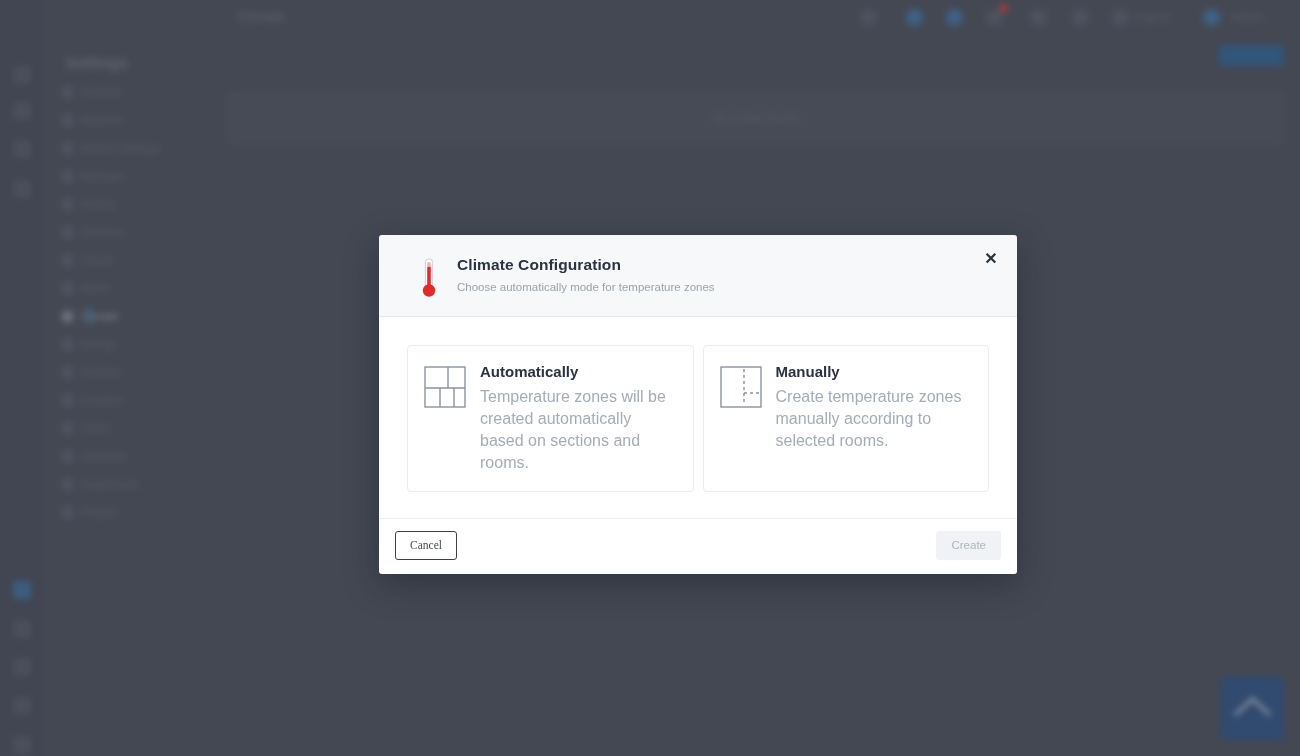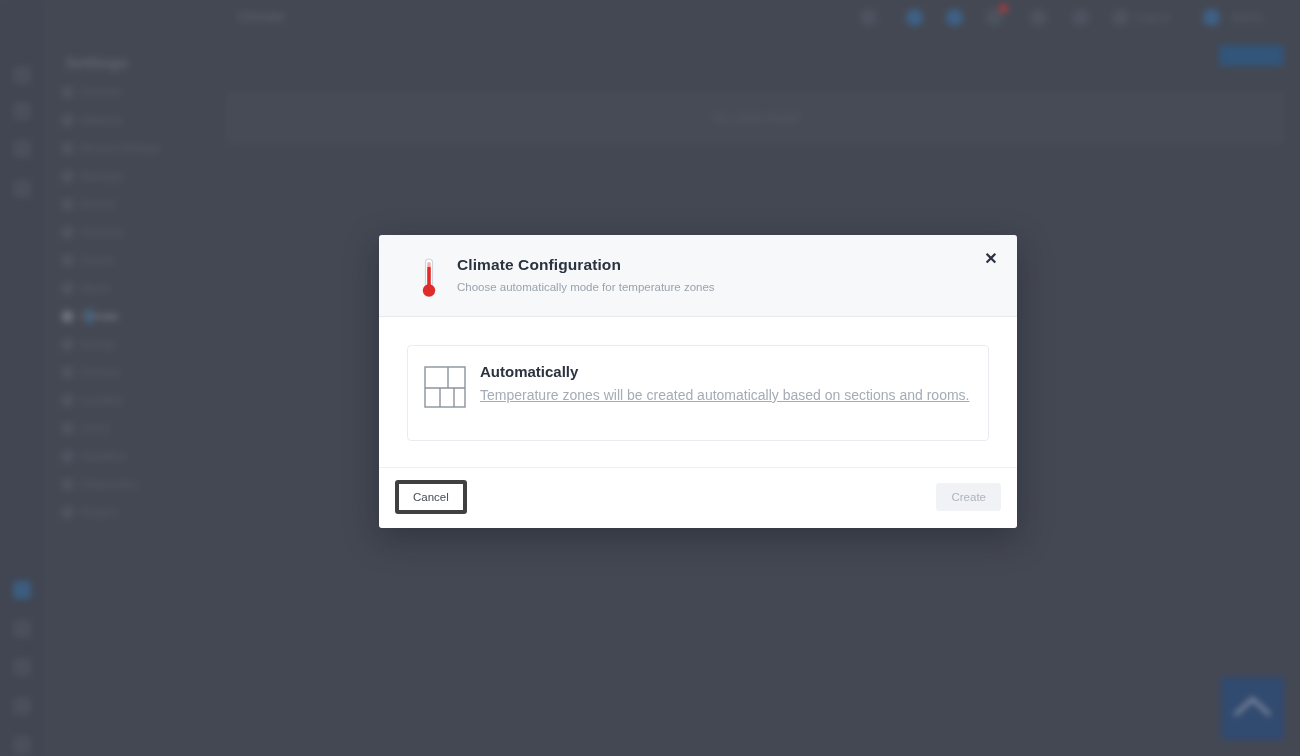--- a/index.html
+++ b/index.html
@@ -444,6 +444,19 @@
         </div>
       </div>
 
+      <div class="option-card">
+        <div class="opt-icon">
+          <svg width="42" height="42" viewBox="0 0 42 42">
+            <rect x="1" y="1" width="40" height="40" fill="#ffffff" stroke="#8a939e" stroke-width="1.4"></rect>
+            <line x1="24" y1="3" x2="24" y2="39" stroke="#8a939e" stroke-width="1.4" stroke-dasharray="3 3"></line>
+            <line x1="24" y1="27" x2="39" y2="27" stroke="#8a939e" stroke-width="1.4" stroke-dasharray="3 3"></line>
+          </svg>
+        </div>
+        <div class="opt-body">
+          <div class="opt-title">Manually</div>
+          <div class="opt-desc">Create temperature zones manually according to selected rooms.</div>
+        </div>
+      </div>
 
     </div>
 

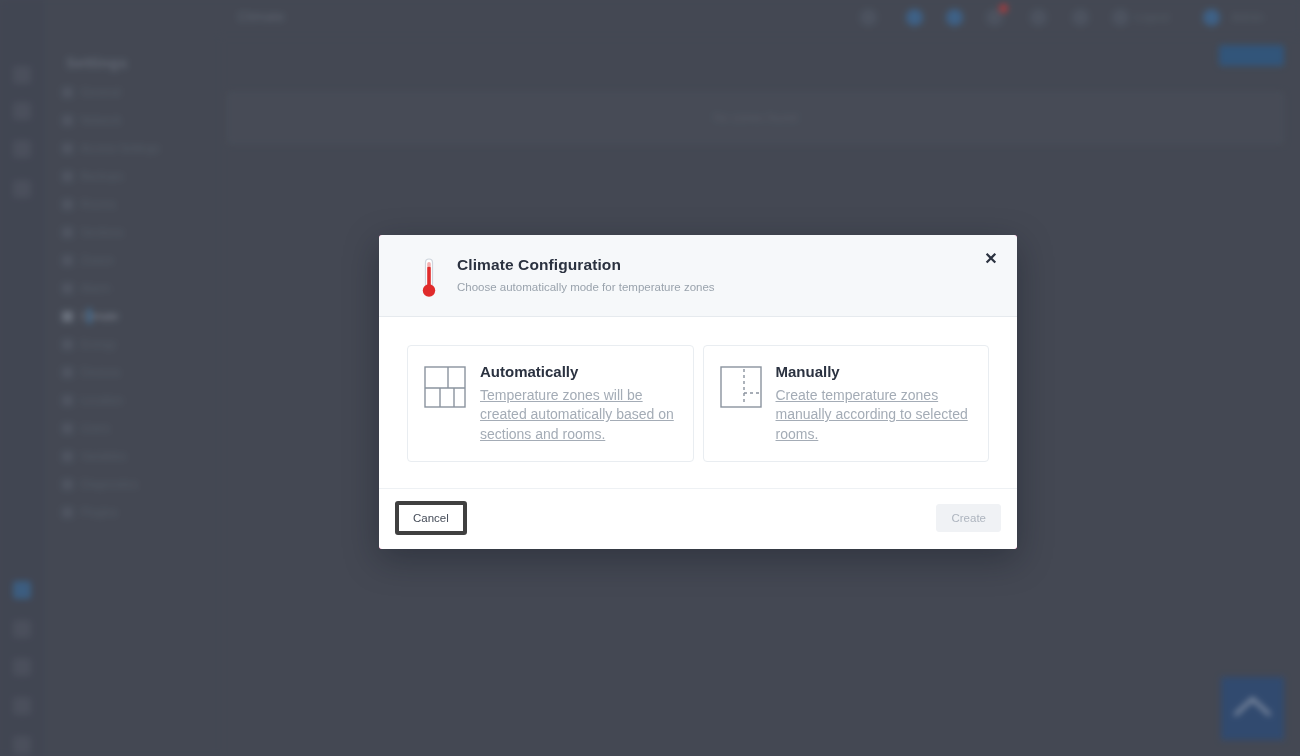--- a/index.html
+++ b/index.html
@@ -252,10 +252,9 @@
     margin-bottom: 6px;
   }
   .opt-desc {
-    font-size: 14px;
+    font-size: 16px;
     line-height: 1.38;
     color: #a4acb6;
-    text-decoration: underline;
   }
 
   .modal-footer {

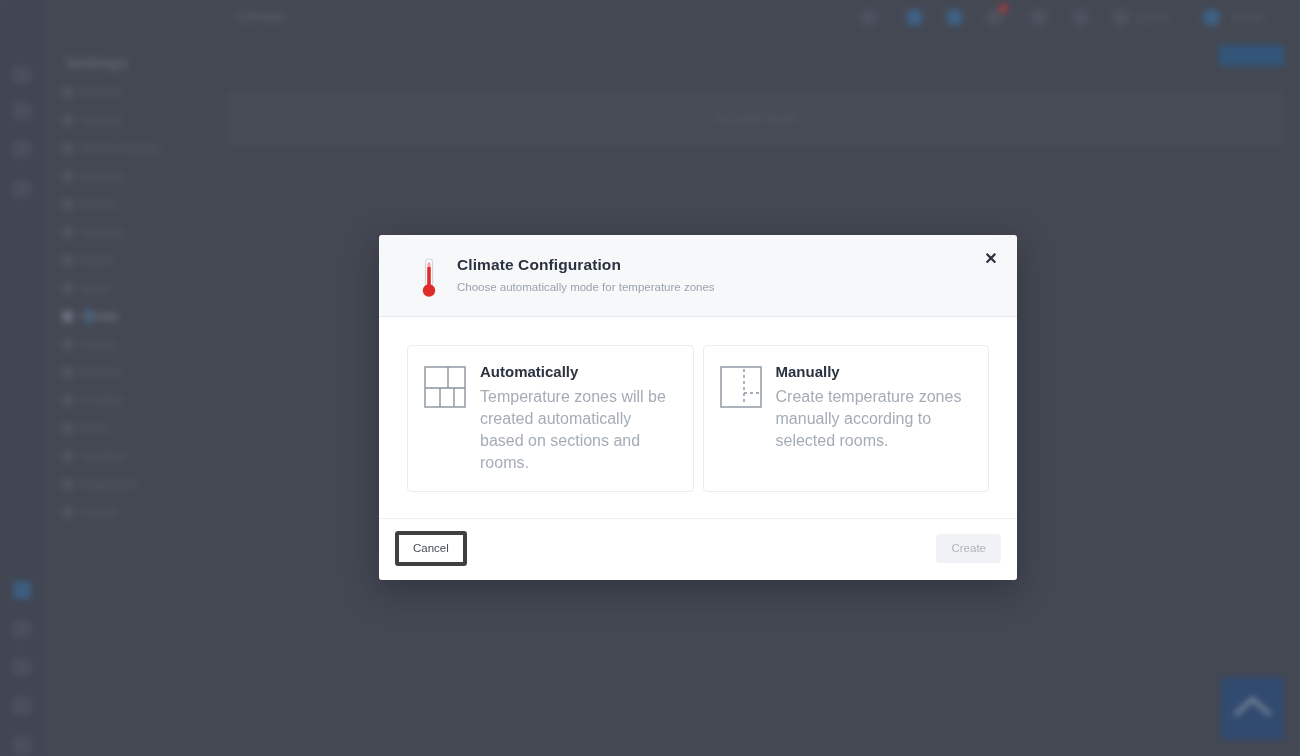--- a/index.html
+++ b/index.html
@@ -275,8 +275,9 @@
   }
   .btn-cancel {
     background: #ffffff;
-    border: 4px solid #404040;
+    border: 1px solid #404040;
     color: #454c58;
+    font-family: Liberation Serif, serif;
   }
   .btn-confirm {
     background: #f0f2f5;

